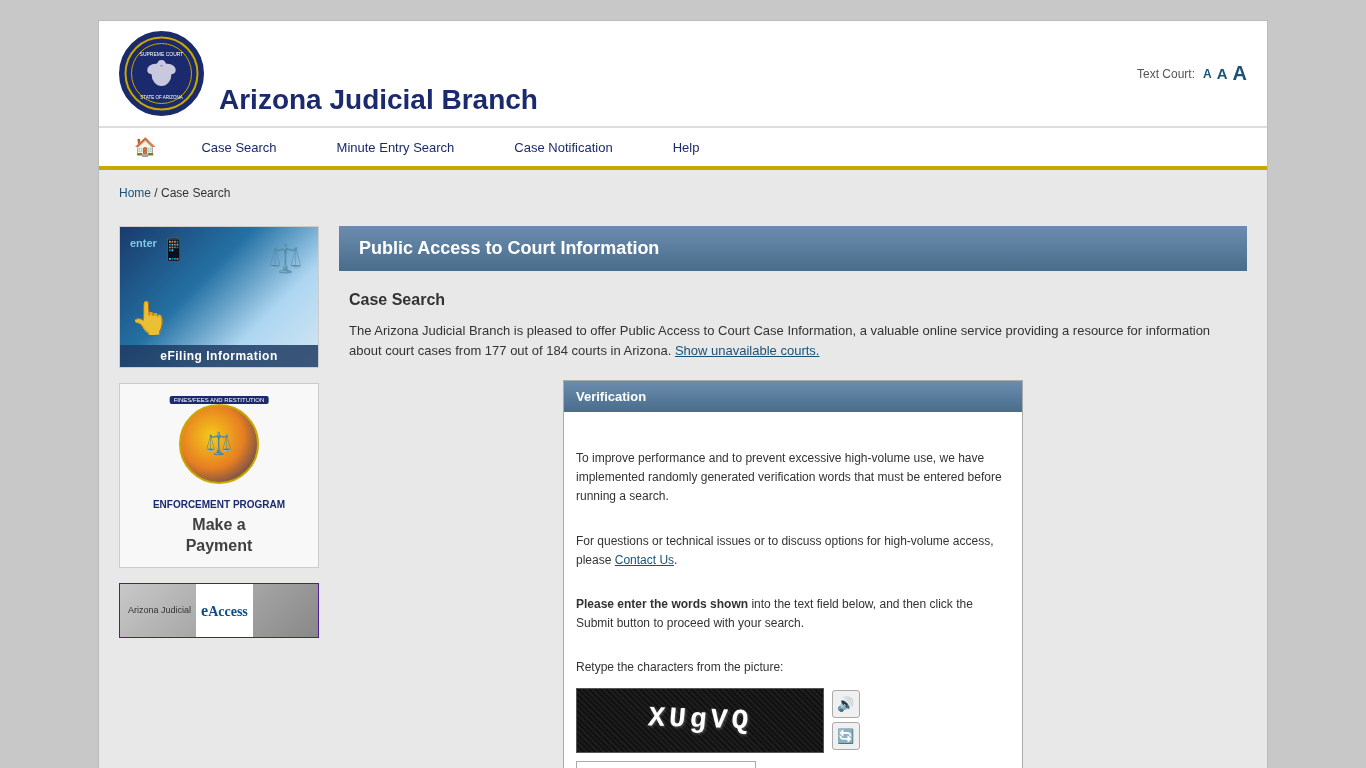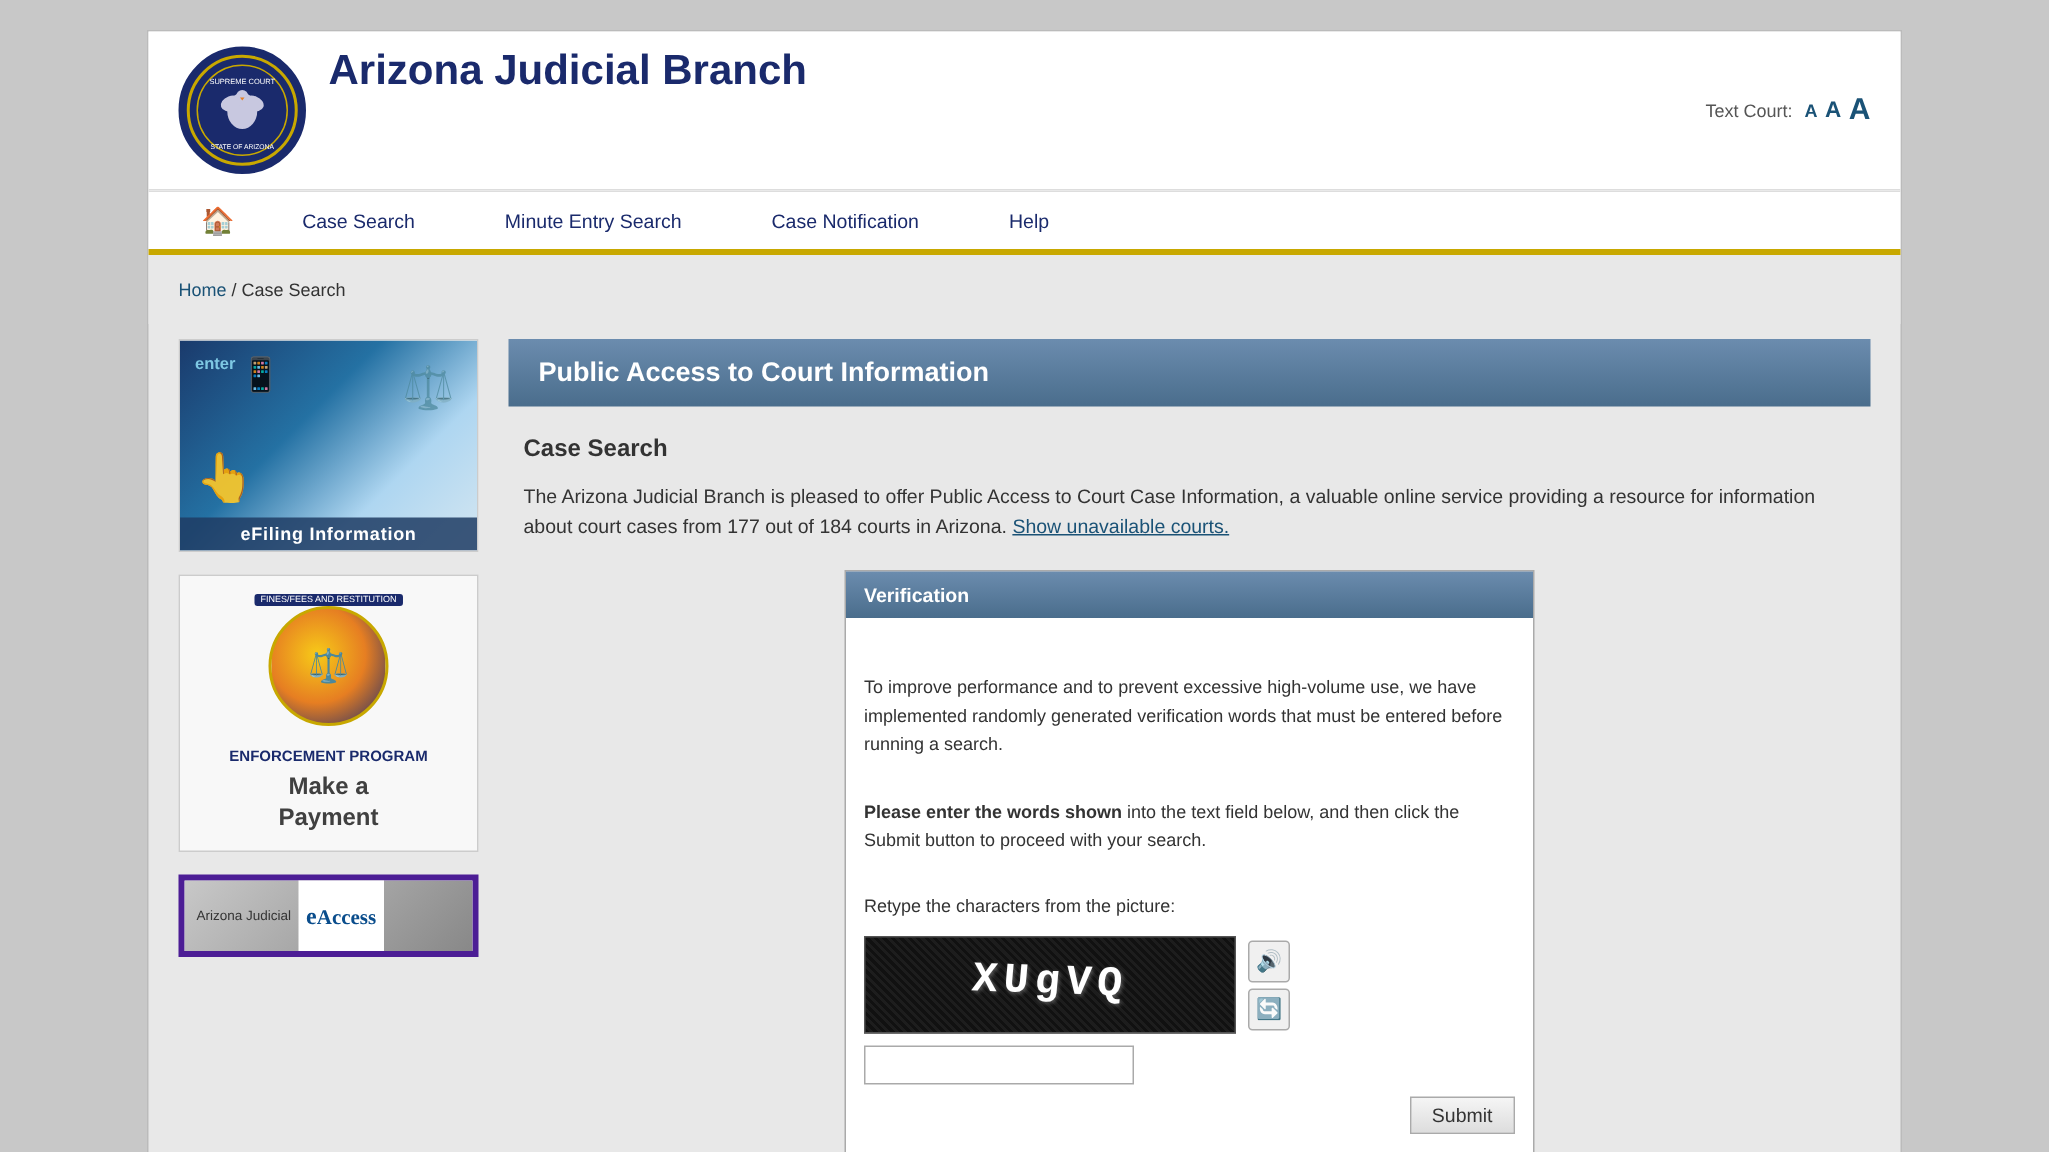--- a/index.html
+++ b/index.html
@@ -26,7 +26,7 @@
     }
     .header-left {
       display: flex;
-      align-items: flex-start;
+      align-items: flex-end;
       gap: 15px;
     }
     .logo-circle {

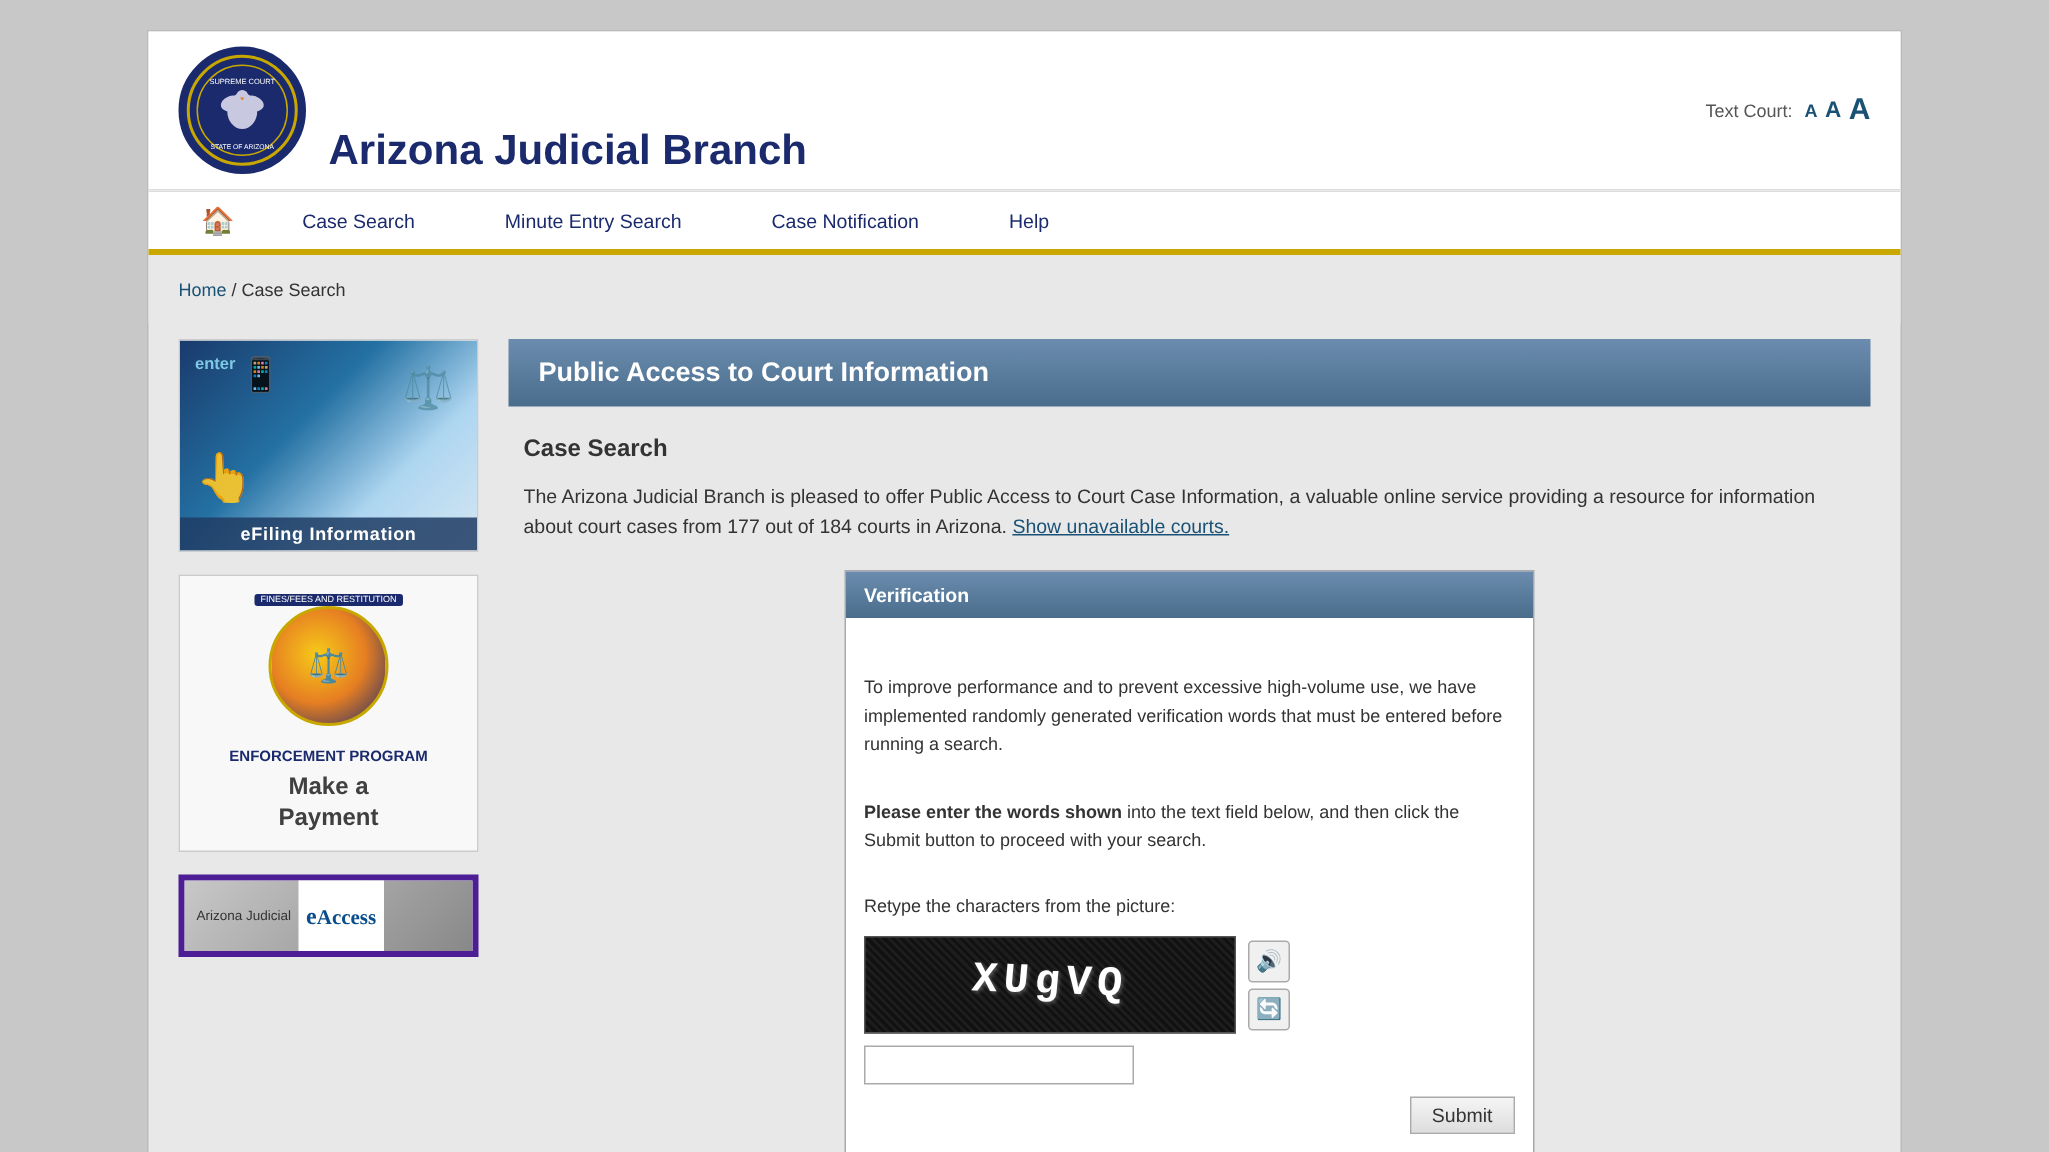--- a/index.html
+++ b/index.html
@@ -462,6 +462,10 @@
           </div>
           <div class="verification-body">
             <p>To improve performance and to prevent excessive high-volume use, we have implemented randomly generated verification words that must be entered before running a search.</p>
+            <p>
+              <span>For questions or technical issues or to discuss options for high-volume access, please</span>
+              <a href="#">Contact Us</a><span>.</span>
+            </p>
             <p>
               <span class="bold-instruction">Please enter the words shown</span><span> into the text field below, and then click the Submit button to proceed with your search.</span>
             </p>

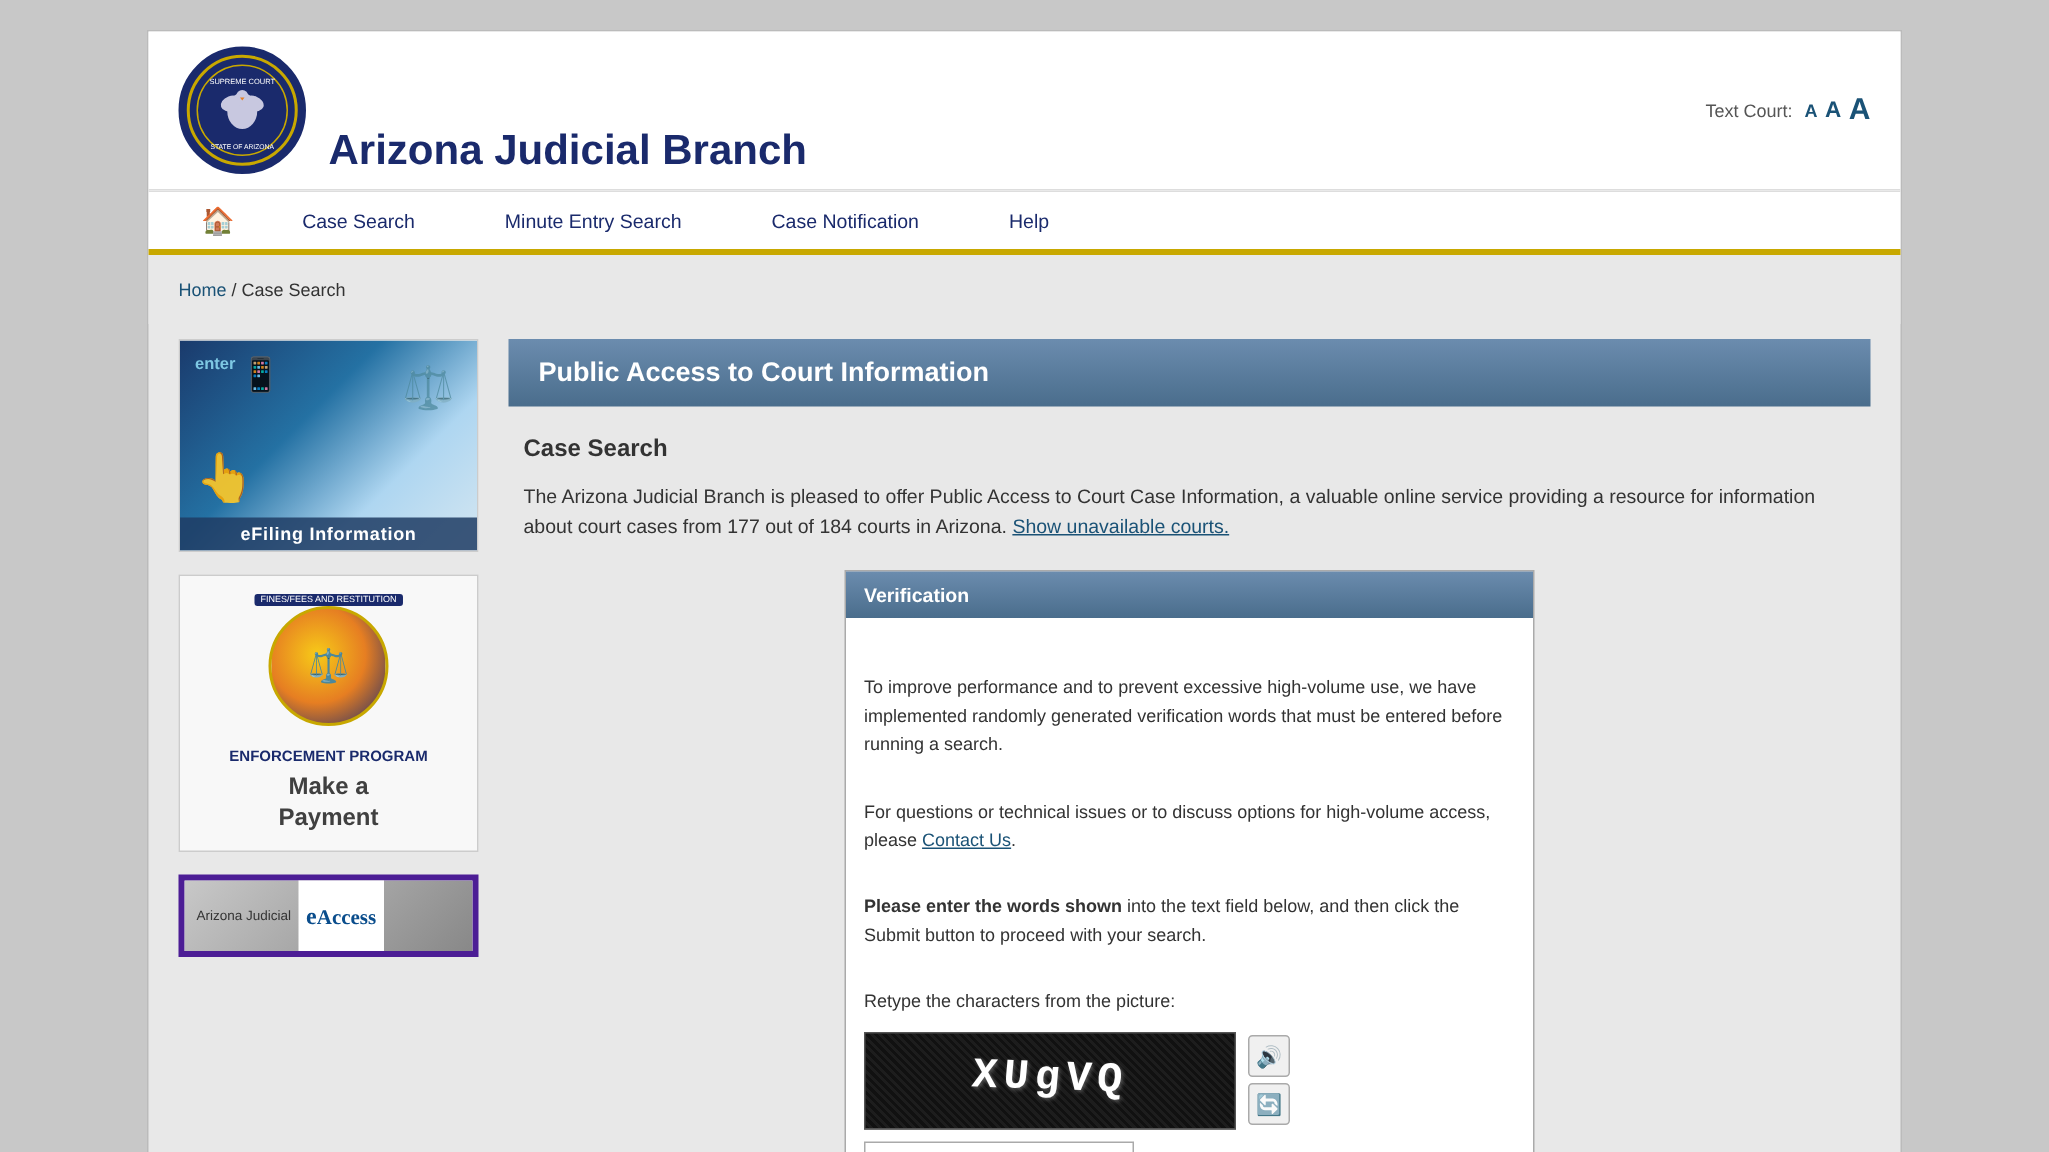--- a/index.html
+++ b/index.html
@@ -183,7 +183,7 @@
     }
     .eaccess-card {
       background: #22c55e;
-      border: 4px solid #4c1d95;
+      border: 1px solid #4c1d95;
       height: 55px;
       display: flex;
       align-items: center;

